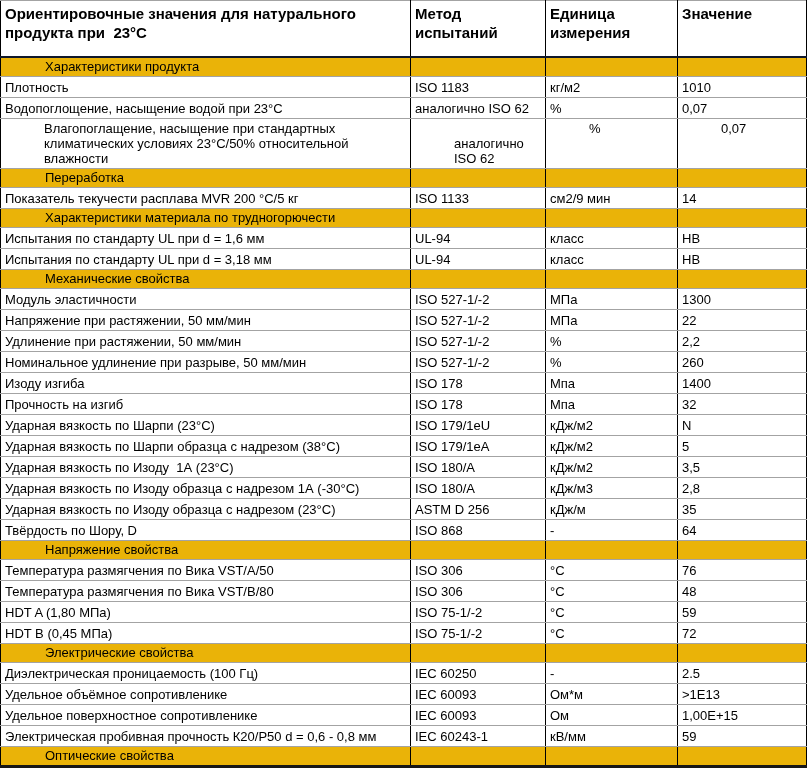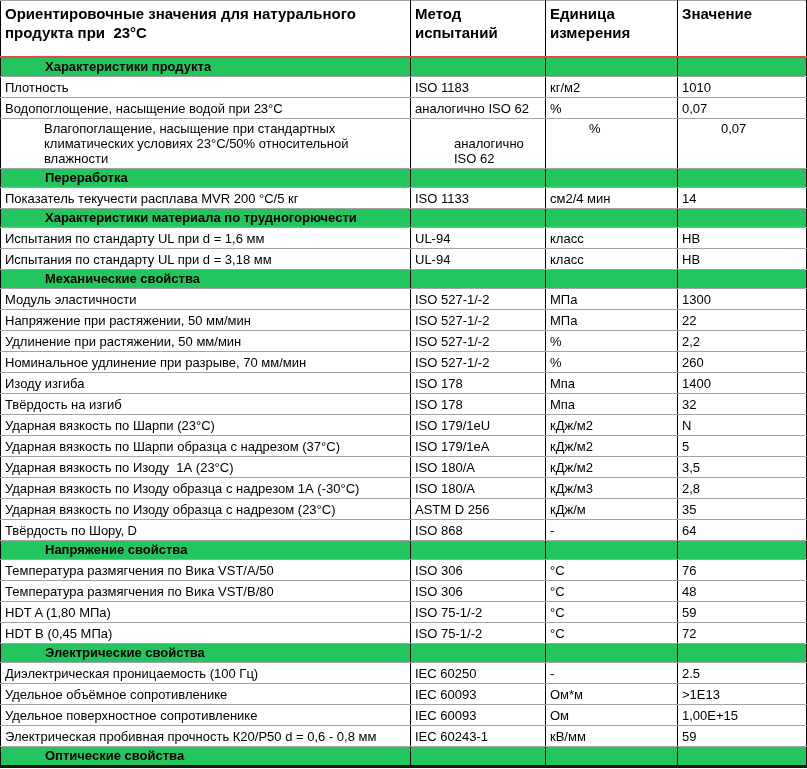--- a/index.html
+++ b/index.html
@@ -46,7 +46,7 @@
     font-weight: bold;
     line-height: 19px;
     padding-top: 3px;
-    border-bottom: 2px solid #ef4444;
+    border-bottom: 2px solid #0f172a;
     margin-left: 48px;
   }
   tbody td {

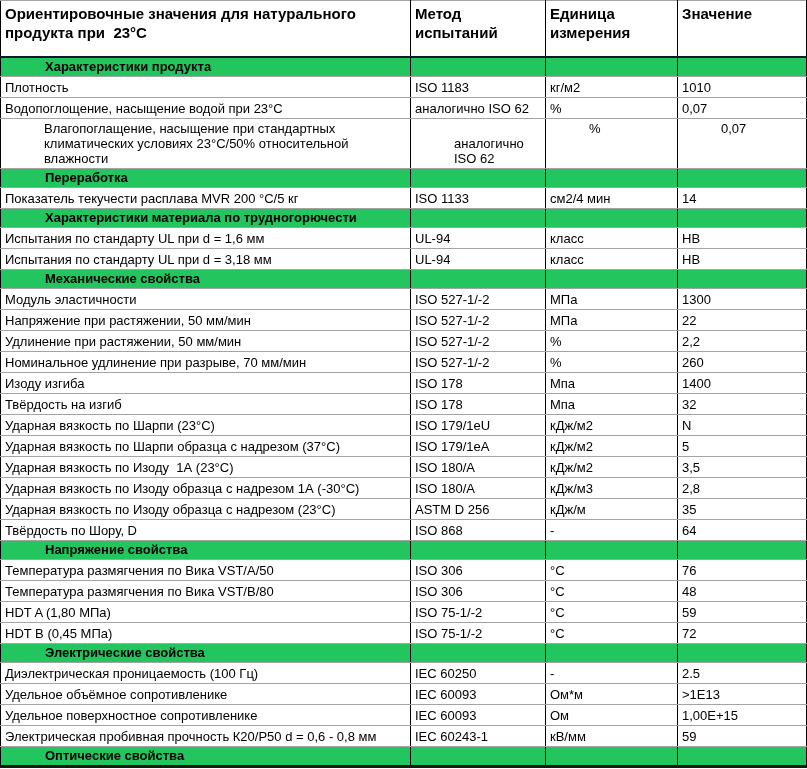--- a/index.html
+++ b/index.html
@@ -56,8 +56,8 @@
     vertical-align: middle;
   }
   tr.section td {
-    background: #22c55e;
-    font-weight: bold;
+    background: #eab308;
+    font-weight: normal;
     height: 13px;
     line-height: 14px;
     padding-left: 44px;

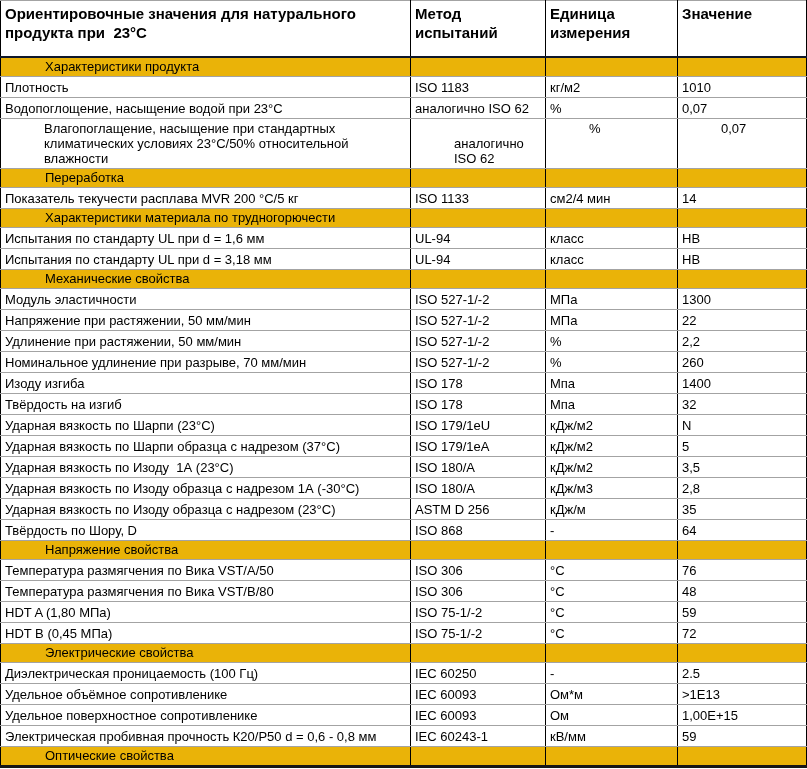--- a/index.html
+++ b/index.html
@@ -124,7 +124,7 @@
         <tr>
           <td>Показатель текучести расплава MVR 200 °C/5 кг</td>
           <td>ISO 1133</td>
-          <td>см2/4 мин</td>
+          <td>см2/9 мин</td>
           <td>14</td>
         </tr>
         <tr class="section">

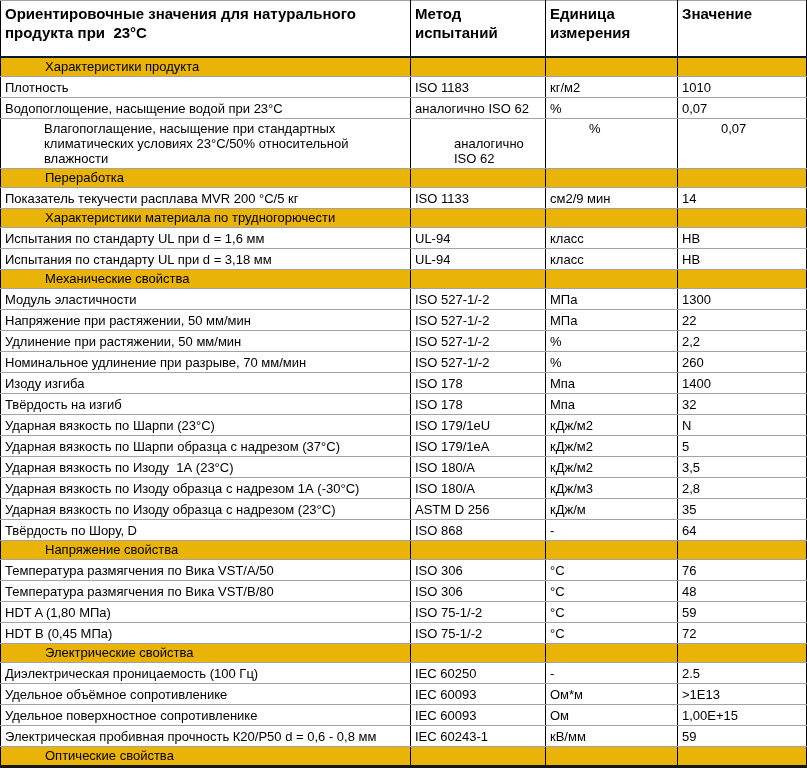--- a/index.html
+++ b/index.html
@@ -170,7 +170,7 @@
           <td>2,2</td>
         </tr>
         <tr>
-          <td>Номинальное удлинение при разрыве, 70 мм/мин</td>
+          <td>Номинальное удлинение при разрыве, 50 мм/мин</td>
           <td>ISO 527-1/-2</td>
           <td>%</td>
           <td>260</td>

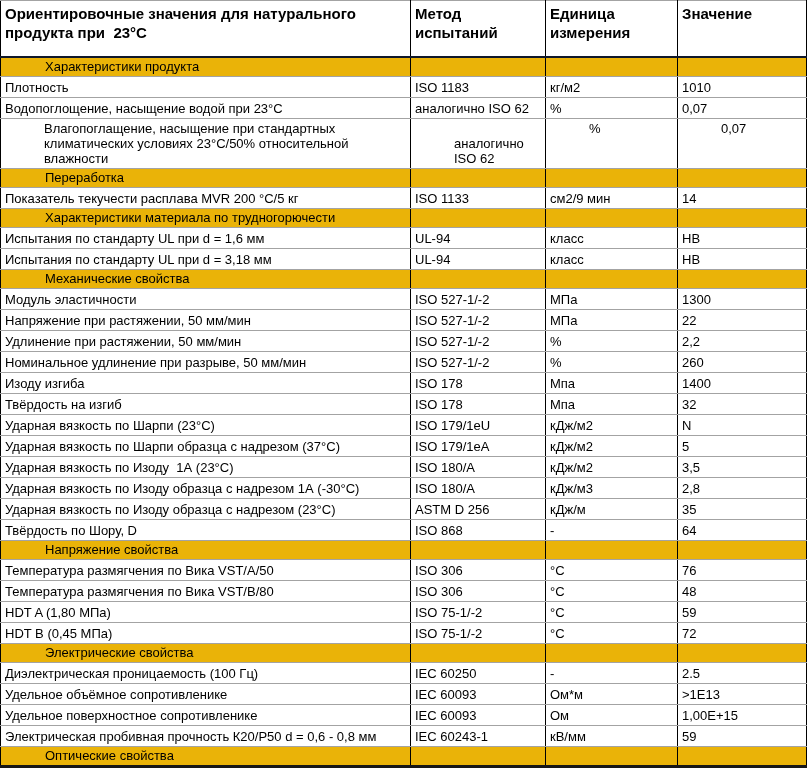--- a/index.html
+++ b/index.html
@@ -182,7 +182,7 @@
           <td>1400</td>
         </tr>
         <tr>
-          <td>Твёрдость на изгиб</td>
+          <td>Прочность на изгиб</td>
           <td>ISO 178</td>
           <td>Мпа</td>
           <td>32</td>

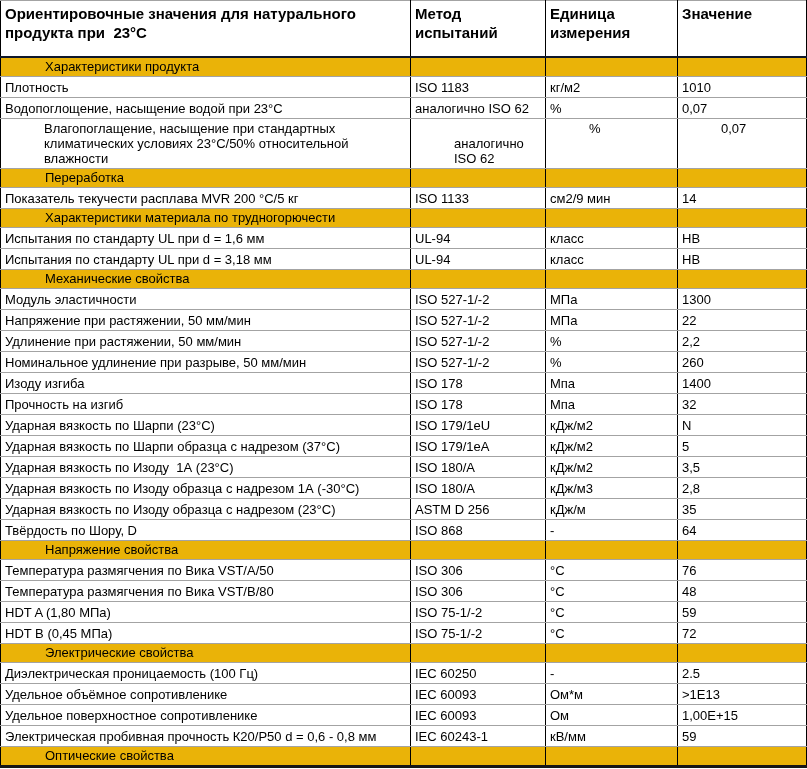--- a/index.html
+++ b/index.html
@@ -194,7 +194,7 @@
           <td>N</td>
         </tr>
         <tr>
-          <td>Ударная вязкость по Шарпи образца с надрезом (37°C)</td>
+          <td>Ударная вязкость по Шарпи образца с надрезом (38°C)</td>
           <td>ISO 179/1eA</td>
           <td>кДж/м2</td>
           <td>5</td>

